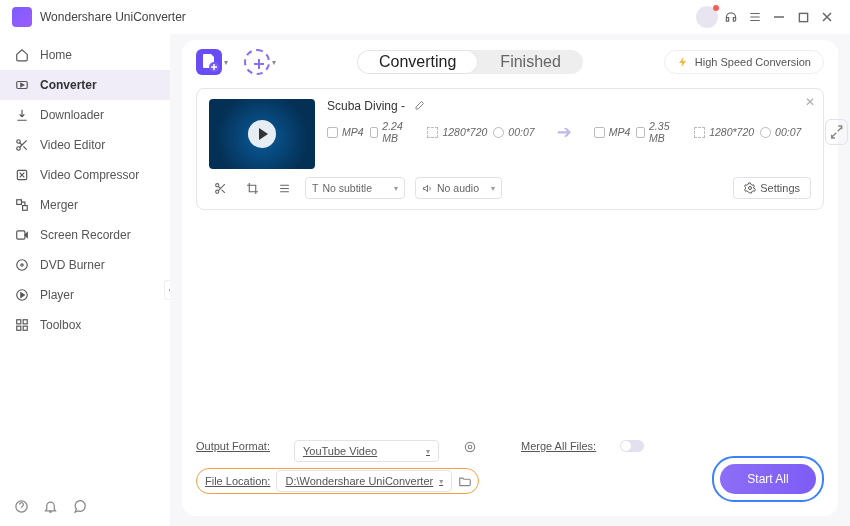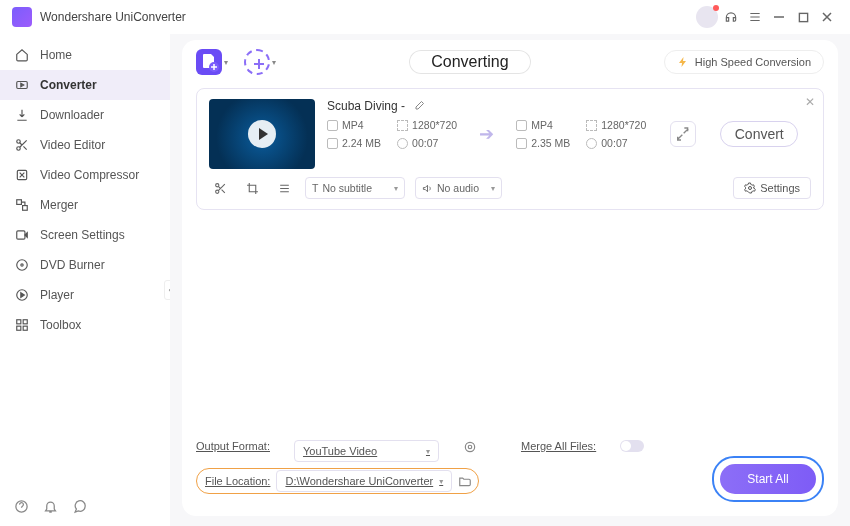--- a/index.html
+++ b/index.html
@@ -236,6 +236,7 @@
         </div>
         <div class="seg">
           <div class="on">Converting</div>
+          <div>Finished</div>
         </div>
         <div class="hsc">
           <span>

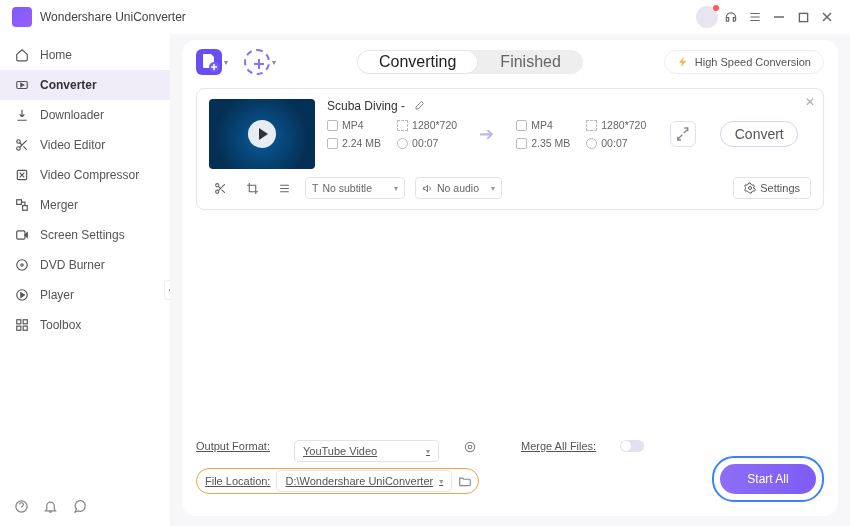--- a/index.html
+++ b/index.html
@@ -35,7 +35,7 @@
 .meta { flex: 1; padding-left: 12px; }
 .fname { display: flex; align-items: center; gap: 8px; font-size: 12px; color: #333; margin-bottom: 6px; }
 .specs { display: flex; align-items: center; gap: 16px; }
-.col { display: flex; flex-direction: column; gap: 6px; }
+.col { display: flex; flex-direction: row; gap: 6px; font-style: italic; }
 .cell { display: flex; align-items: center; gap: 4px; font-size: 10.5px; color: #666; }
 .cell .ic { width: 11px; height: 11px; border: 1px solid #bbb; border-radius: 2px; display: inline-block; }
 .cell .iclk { width: 11px; height: 11px; border: 1px solid #bbb; border-radius: 50%; display: inline-block; }

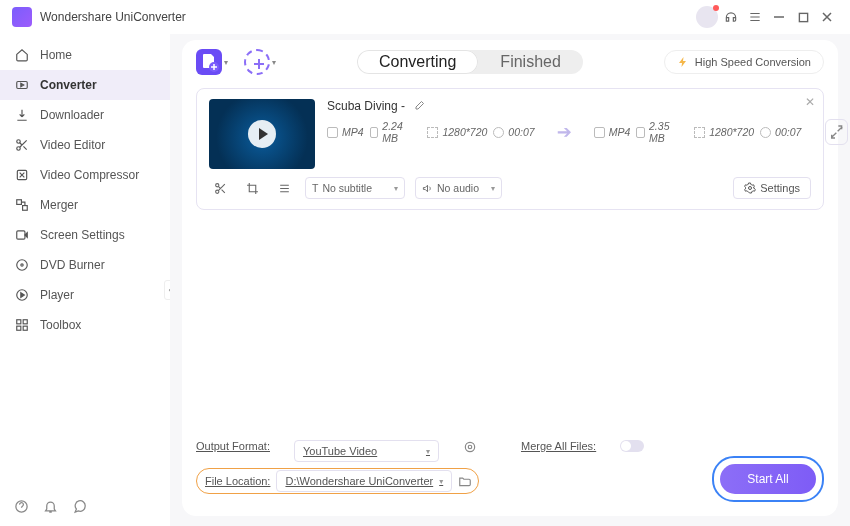--- a/index.html
+++ b/index.html
@@ -159,7 +159,7 @@
             <path d="M21 8l-4 4 4 4z" fill="currentColor"></path>
           </svg>
         </span>
-        <span>Screen Settings</span>
+        <span>Screen Recorder</span>
       </div>
     <div class="side-item">
         <span class="icon">

